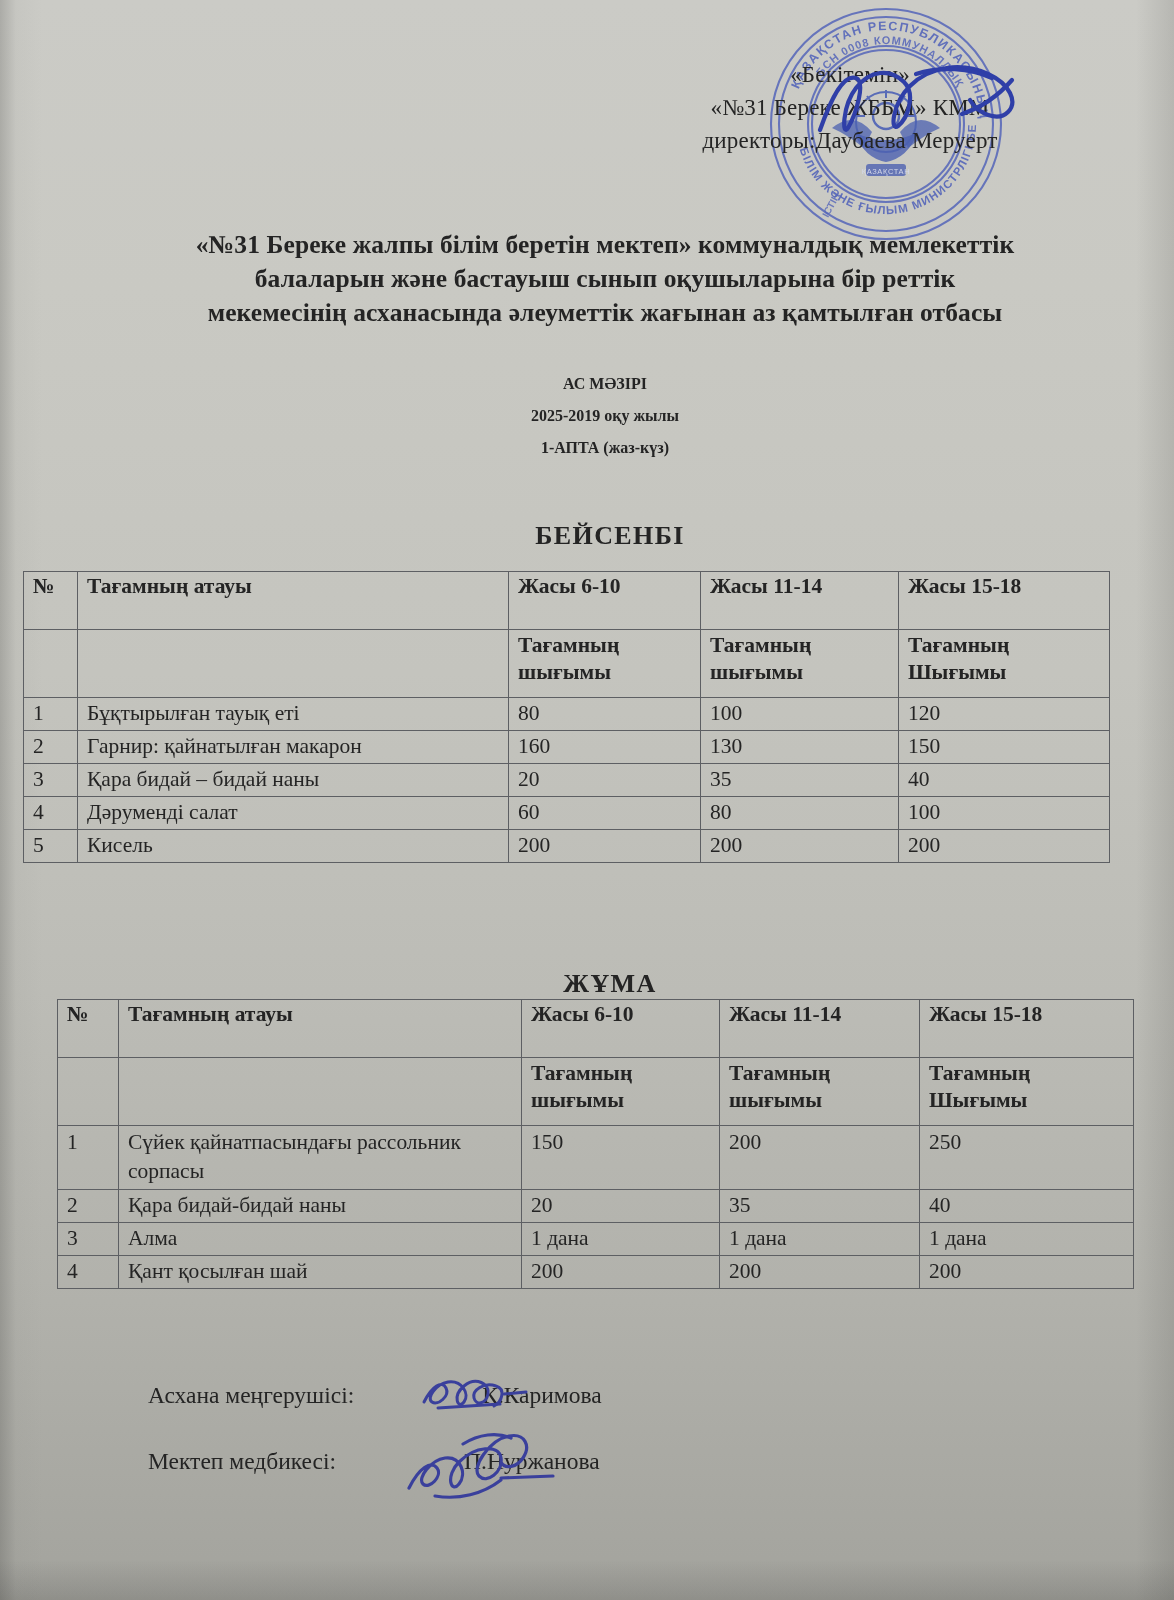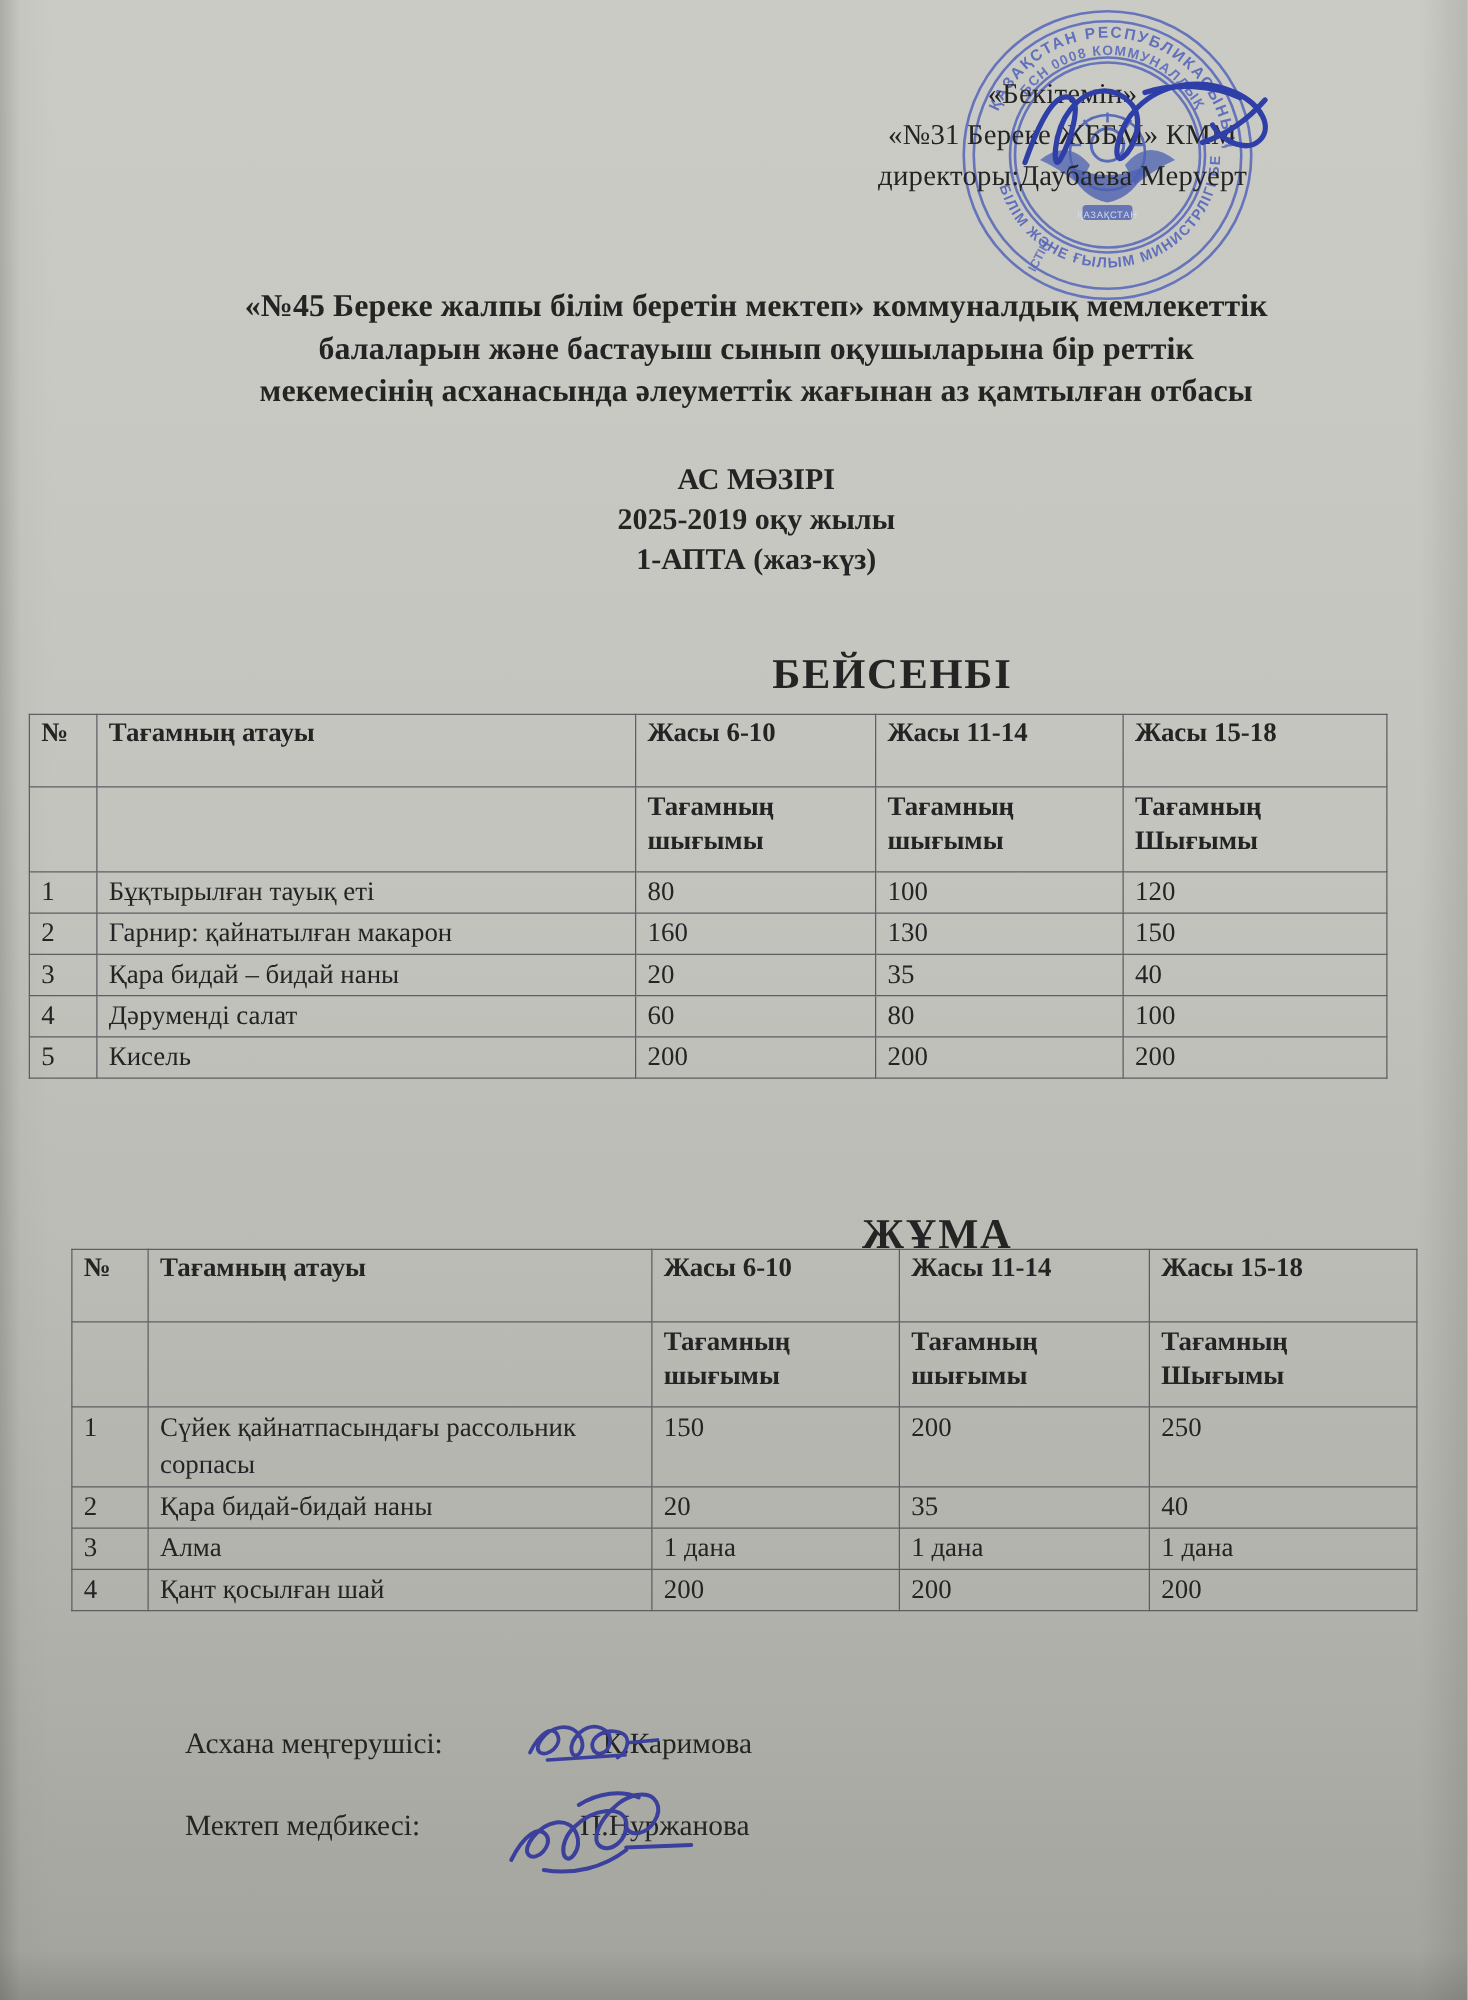--- a/index.html
+++ b/index.html
@@ -184,7 +184,7 @@
 </svg>
 
 <div id="title">
-  <span class="wide">«№45 Береке жалпы білім беретін мектеп» коммуналдық мемлекеттік</span>
+  <span class="wide">«№31 Береке жалпы білім беретін мектеп» коммуналдық мемлекеттік</span>
   <span class="wide">балаларын және бастауыш сынып оқушыларына бір реттік</span>
   <span class="wide">мекемесінің асханасында әлеуметтік жағынан аз қамтылған отбасы</span>
 </div>

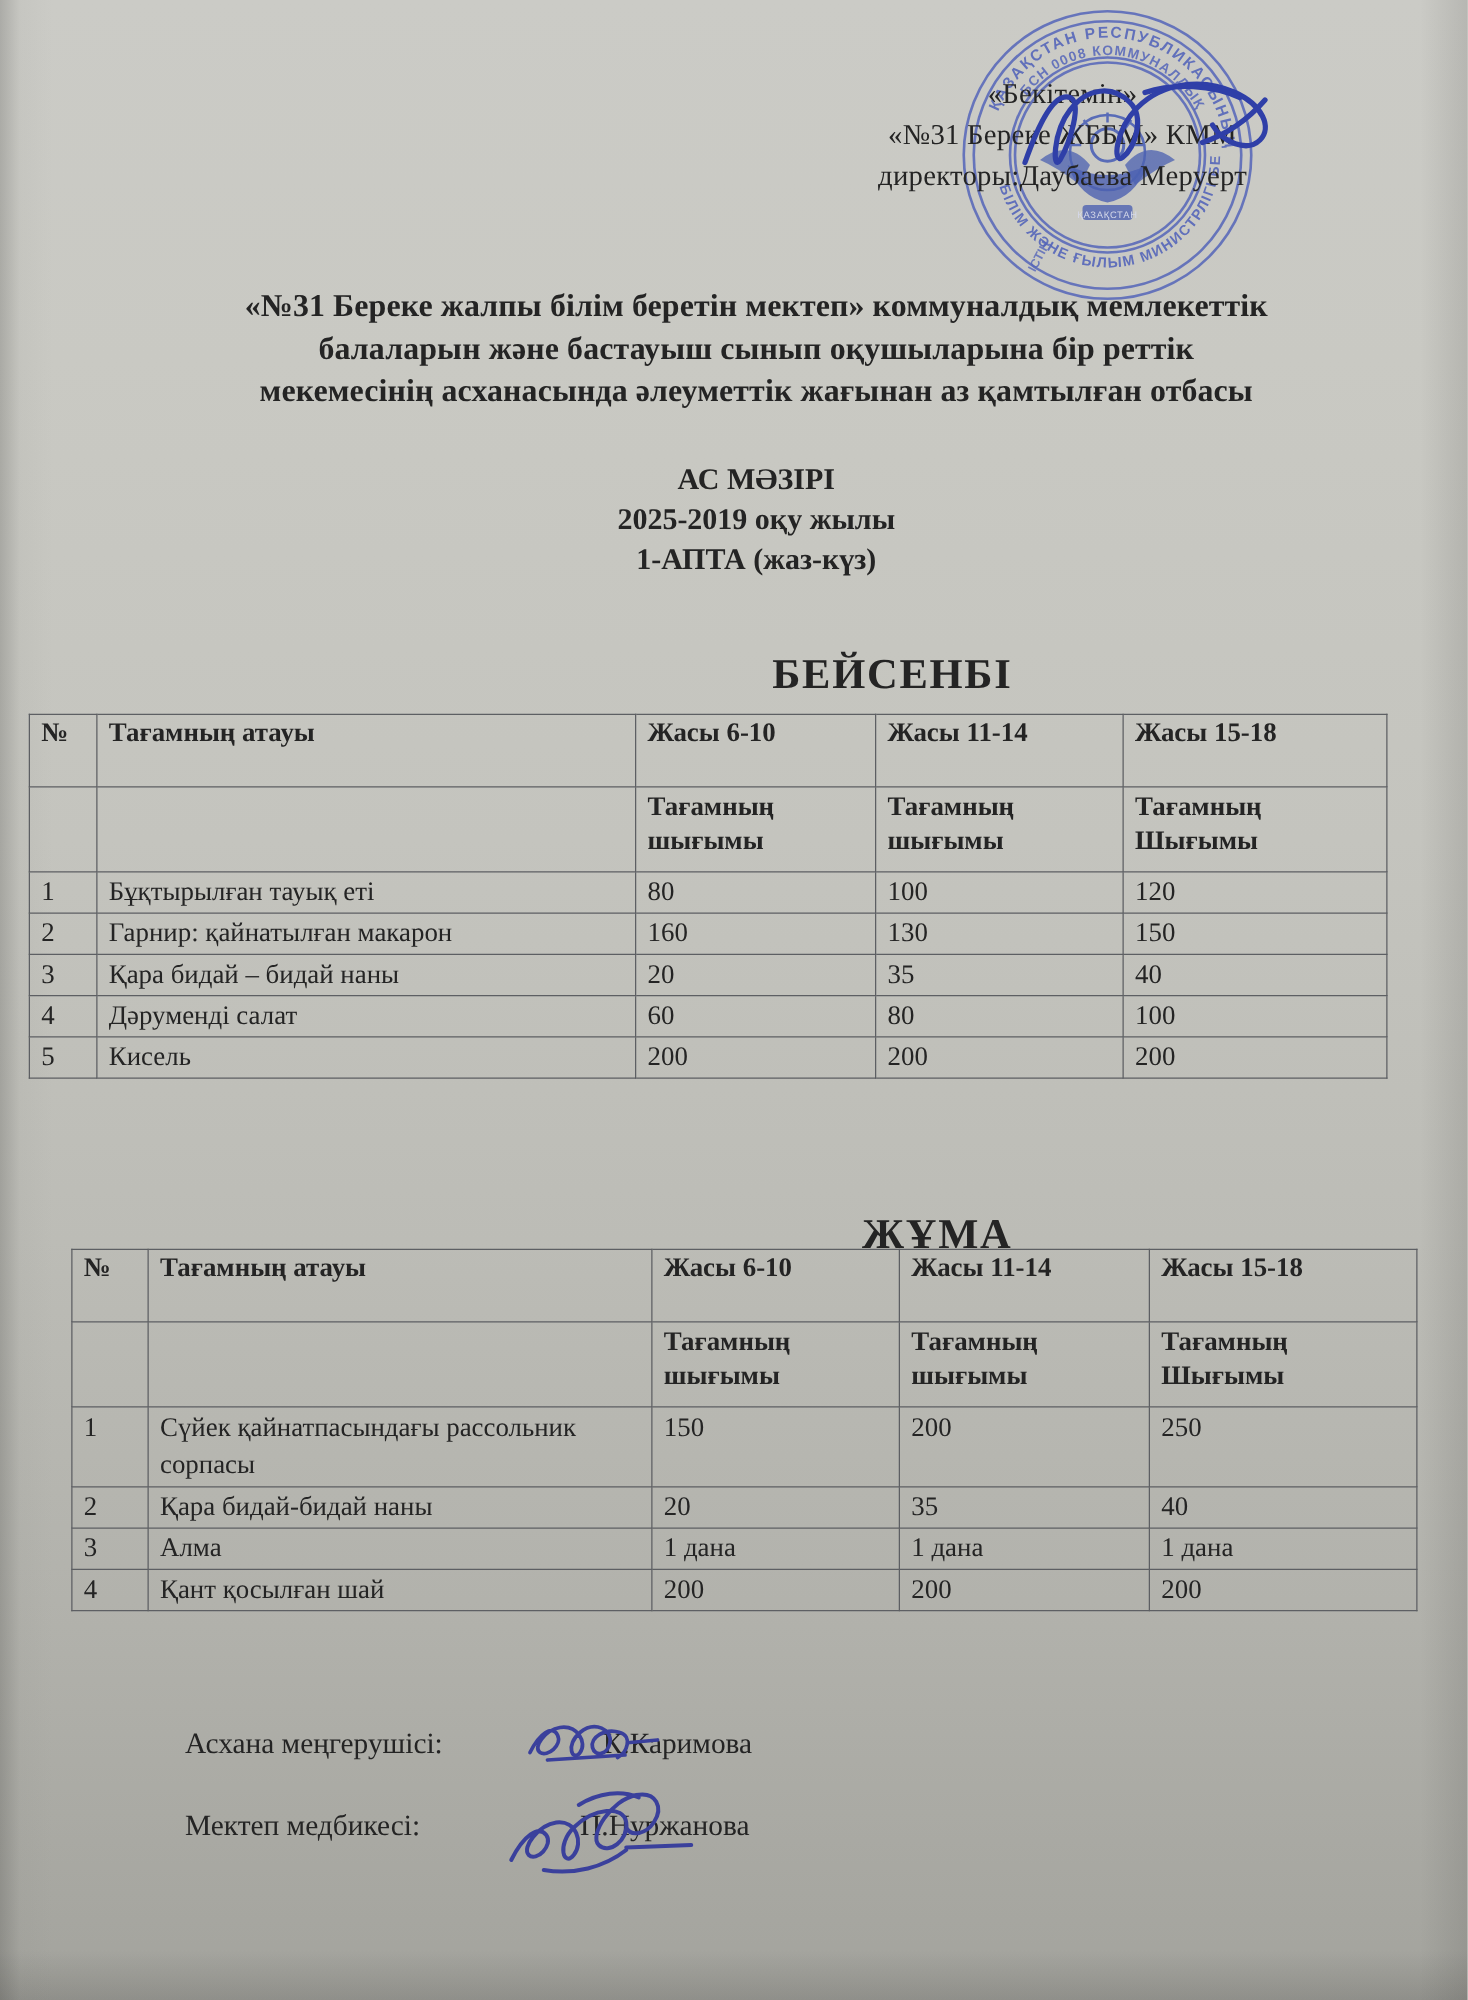--- a/index.html
+++ b/index.html
@@ -63,7 +63,7 @@
   #title .wide{display:block;}
   #subtitle{
     position:absolute;left:110px;top:368px;width:990px;
-    text-align:center;font-weight:bold;font-size:24px;line-height:32px;
+    text-align:center;font-weight:bold;font-size:16px;line-height:32px;
   }
 
   

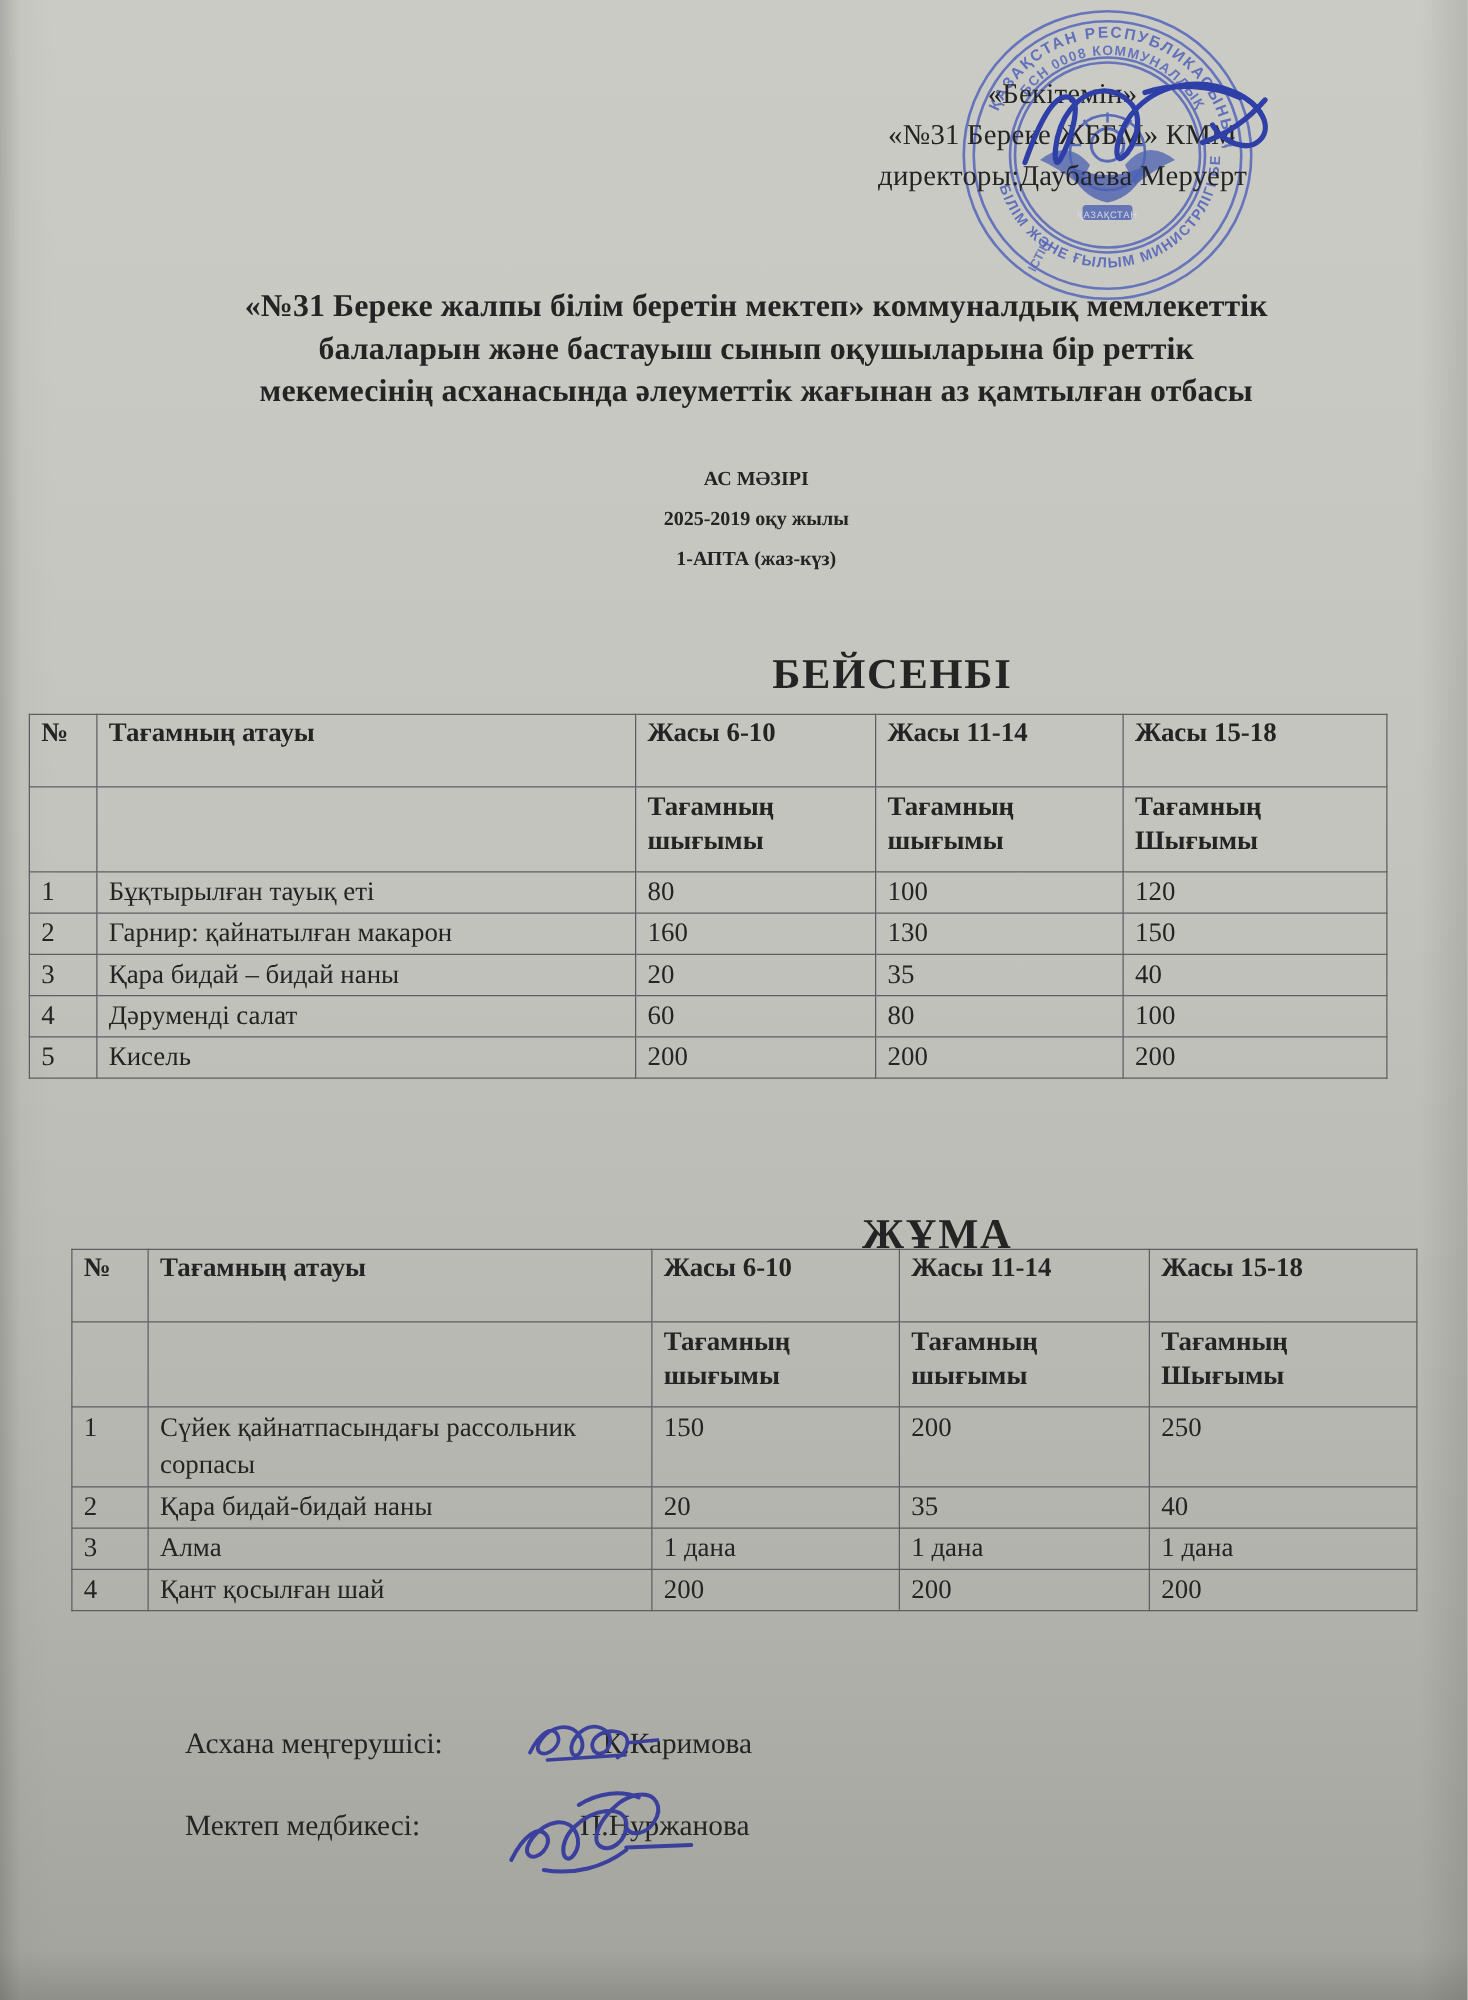--- a/index.html
+++ b/index.html
@@ -68,8 +68,8 @@
 
   
   .day-head{
-    position:absolute;text-align:right;font-weight:bold;
-    font-size:34px;letter-spacing:1.4px;
+    position:absolute;text-align:center;font-weight:bold;
+    font-size:26px;letter-spacing:1.4px;
   }
   #day1{left:410px;top:521px;width:400px;}
   #day2{left:410px;top:969px;width:400px;}

